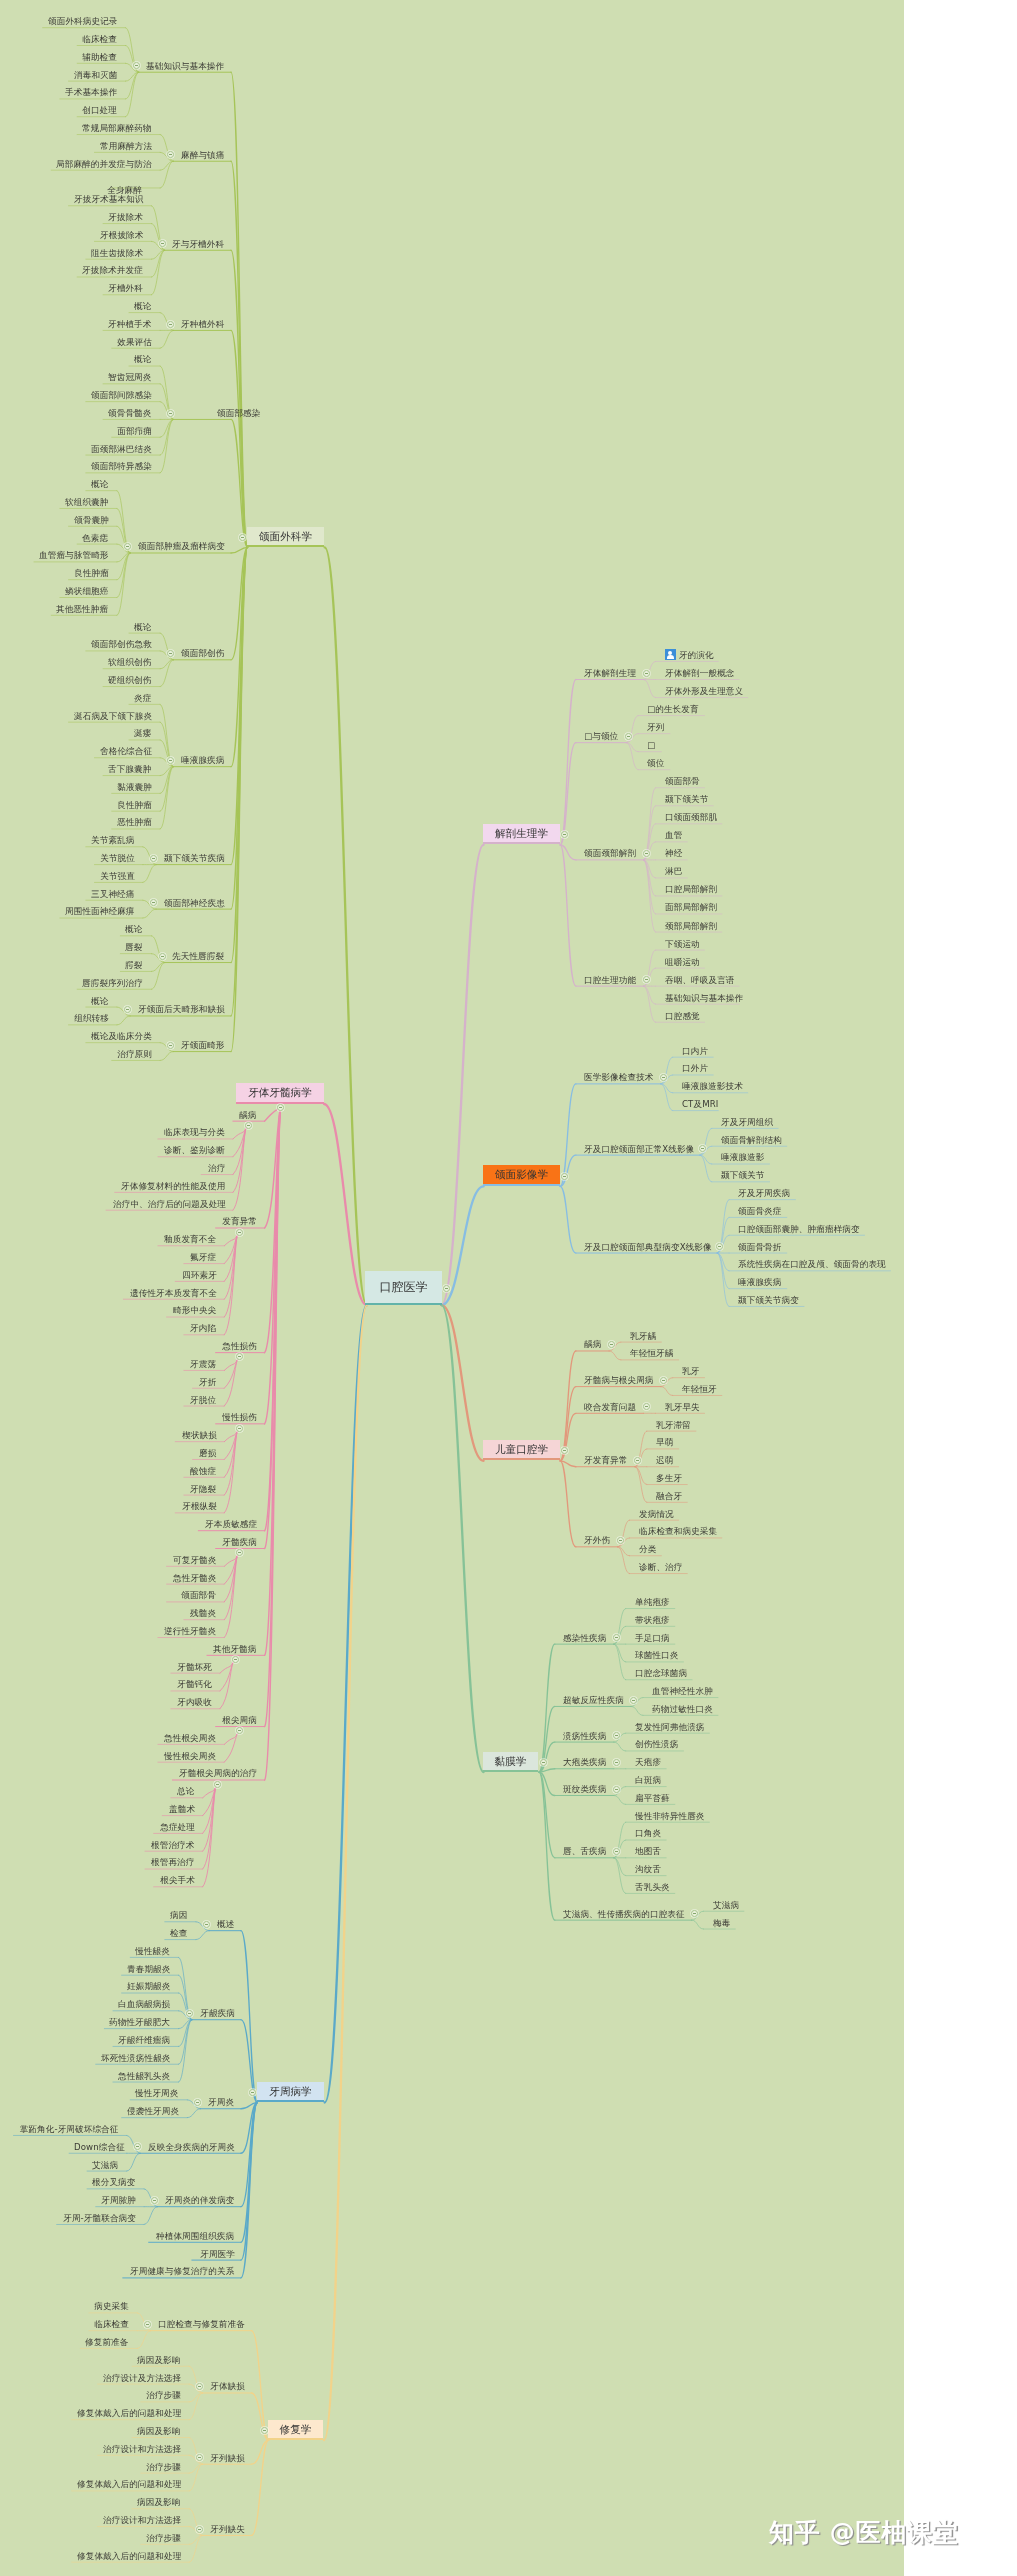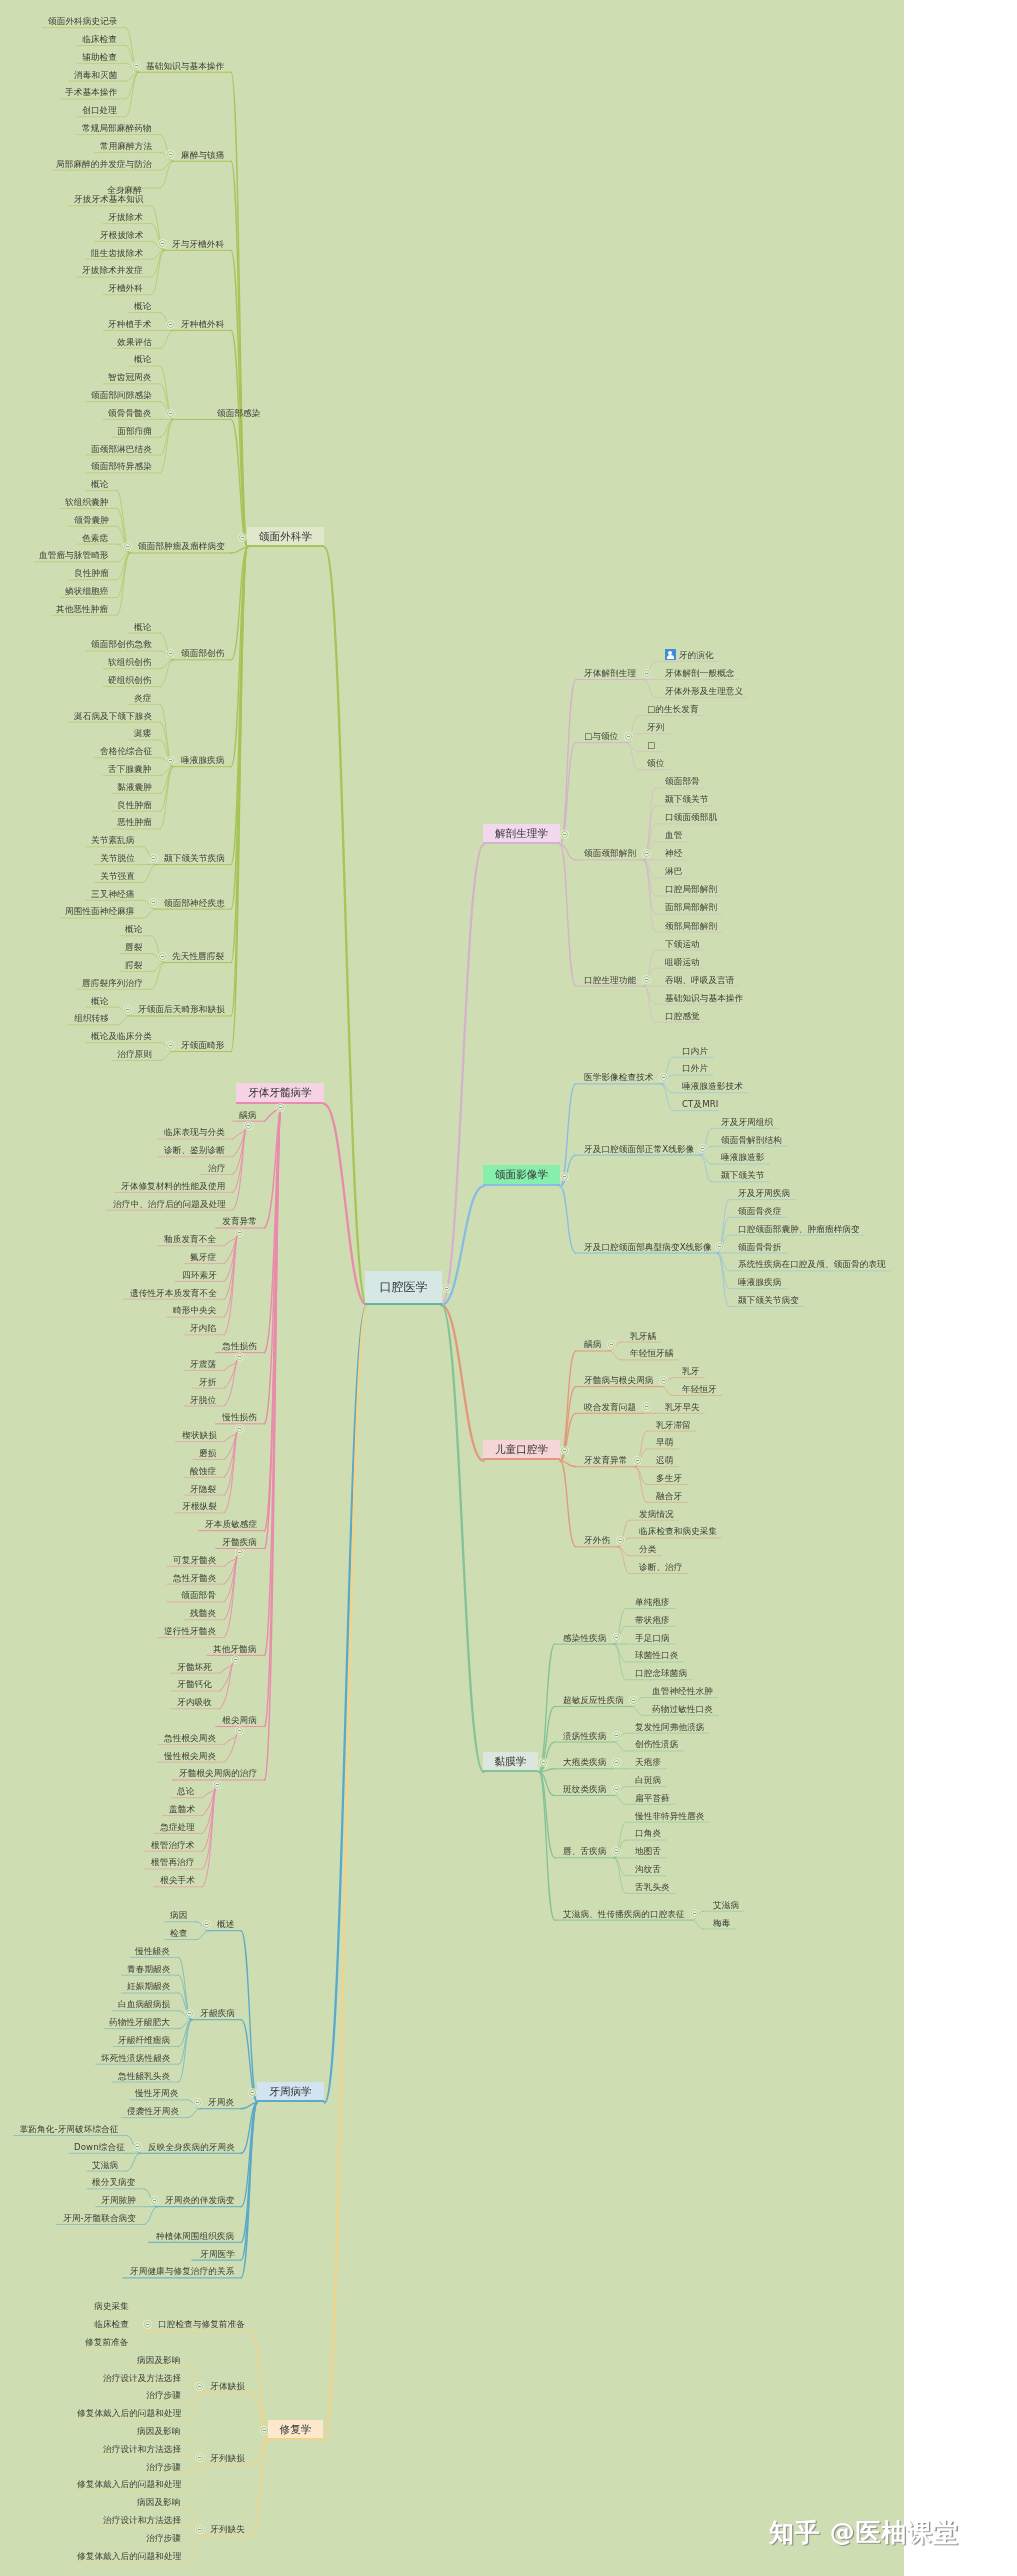--- a/index.html
+++ b/index.html
@@ -884,7 +884,7 @@
       <div class="node" style="left: 738px; top: 1258px; width: 147px; text-align: left;"><span>系统性疾病在口腔及颅、颌面骨的表现</span></div>
       <div class="node" style="left: 738px; top: 1276px; width: 43px; text-align: left;"><span>唾液腺疾病</span></div>
       <div class="node" style="left: 738px; top: 1294px; width: 60px; text-align: left;"><span>颞下颌关节病变</span></div>
-      <div class="topic" style="left: 483px; top: 1165px; width: 77px; height: 21px; line-height: 19px; background: #86efac; border-bottom-color: rgb(135, 189, 227);"><span>颌面影像学</span></div>
+      <div class="topic" style="left: 483px; top: 1165px; width: 77px; height: 21px; line-height: 19px; background: #f97316; border-bottom-color: rgb(135, 189, 227);"><span>颌面影像学</span></div>
       <div class="toggle" style="left: 561px; top: 1173px;">
         <span class="minus"></span>
       </div>

